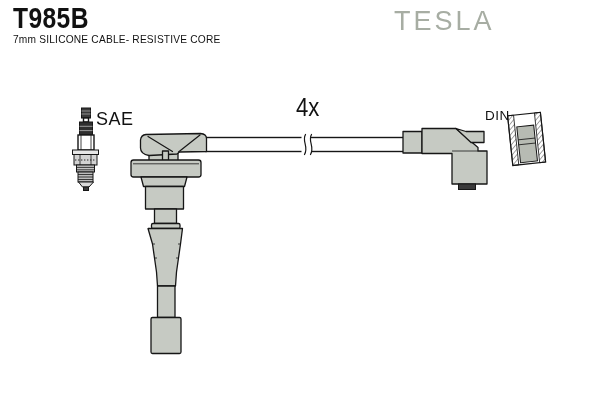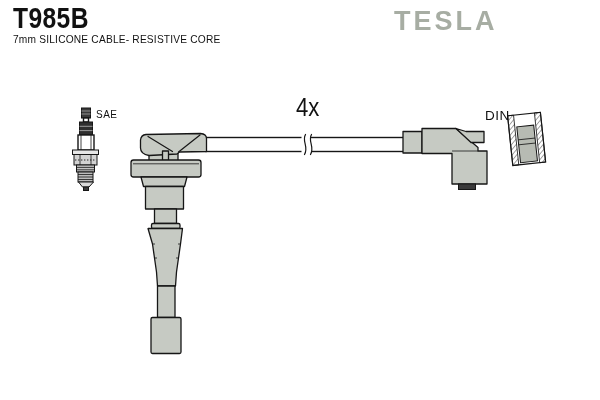--- a/index.html
+++ b/index.html
@@ -28,7 +28,7 @@
     transform:scaleX(0.97);transform-origin:left top;letter-spacing:0.2px;
   }
   .brand-logo{
-    left:394px;top:8px;font-size:27px;font-weight:700;
+    left:394px;top:8px;font-size:27px;font-weight:400;
     color:var(--brand-gray);letter-spacing:3px;
     transform:scaleX(1.02,1);transform-origin:left top;
   }

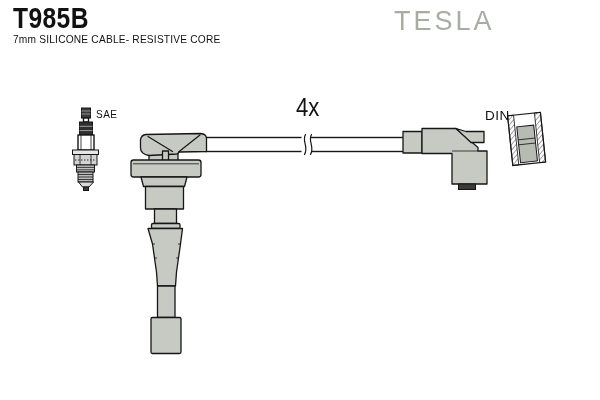--- a/index.html
+++ b/index.html
@@ -32,7 +32,7 @@
     color:var(--brand-gray);letter-spacing:3px;
     transform:scaleX(1.02,1);transform-origin:left top;
   }
-  .sae-label{left:96px;top:110px;font-size:10px;letter-spacing:0.5px;}
+  .sae-label{left:96px;top:110px;font-size:18px;letter-spacing:0.5px;}
   .din-label{left:485px;top:109px;font-size:13.5px;letter-spacing:0.5px;text-align:right;}
   .qty-label{
     left:296px;top:94px;font-size:26px;font-weight:400;

